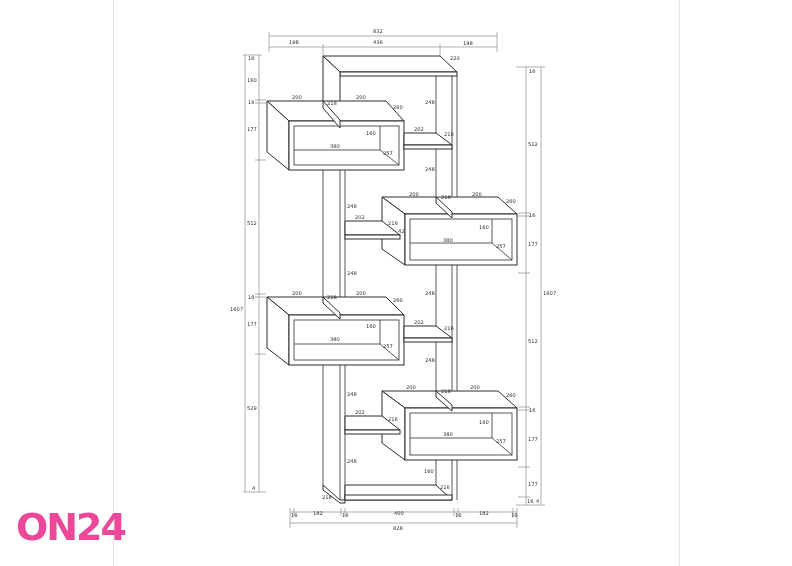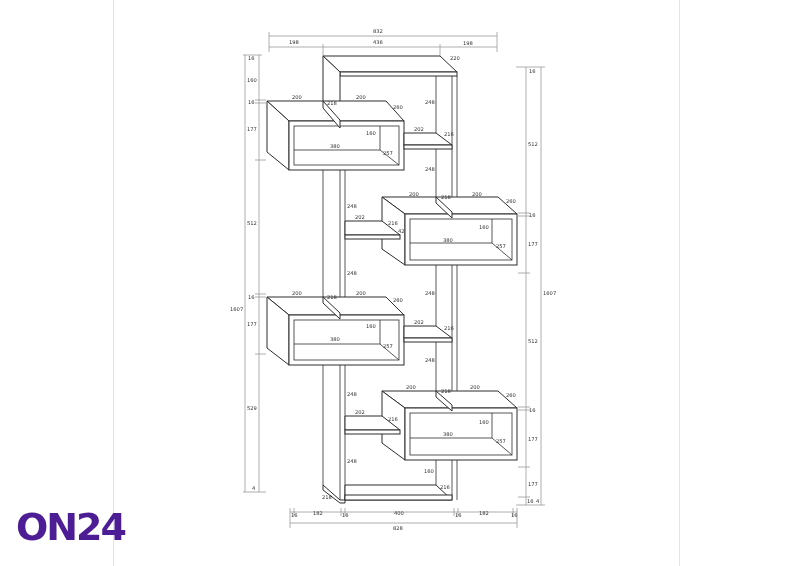--- a/index.html
+++ b/index.html
@@ -10,7 +10,7 @@
   .dimline { stroke: #9a9a9a; stroke-width: 0.8; fill: none; }
   .obj { stroke: #2d2d2d; stroke-width: 1; fill: #ffffff; }
   .objl { stroke: #2d2d2d; stroke-width: 0.8; fill: none; }
-  .watermark { position: absolute; left: 16px; top: 505px; font-family: "DejaVu Sans", sans-serif; font-weight: bold; font-size: 38px; color: #4c1d95; letter-spacing: -2px; }
+  .watermark { position: absolute; left: 16px; top: 505px; font-family: "DejaVu Sans", sans-serif; font-weight: bold; font-size: 38px; color: #ec4899; letter-spacing: -2px; }
 </style>
 </head>
 <body>

